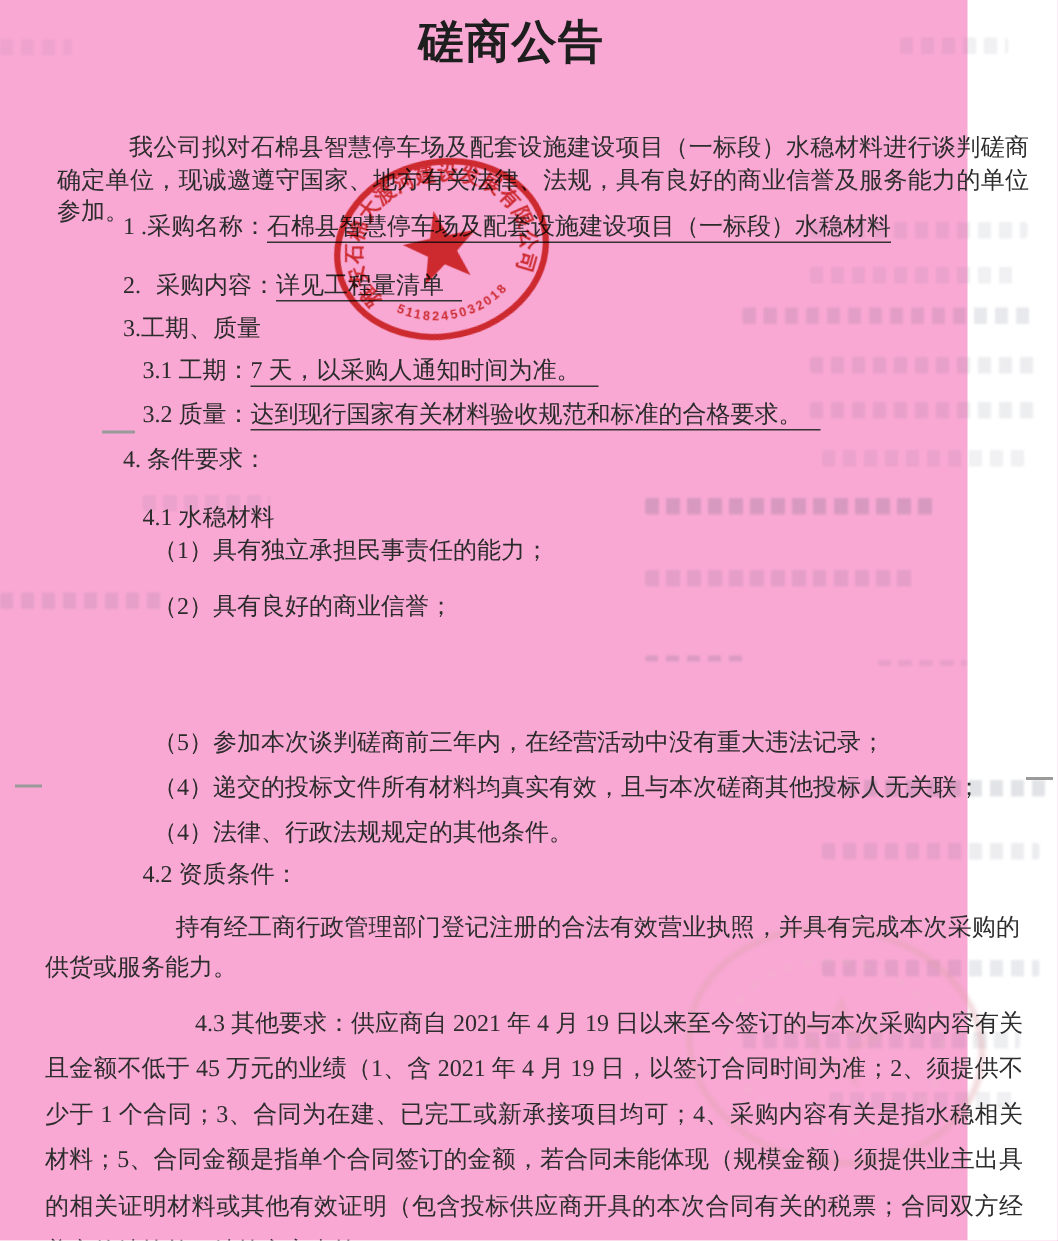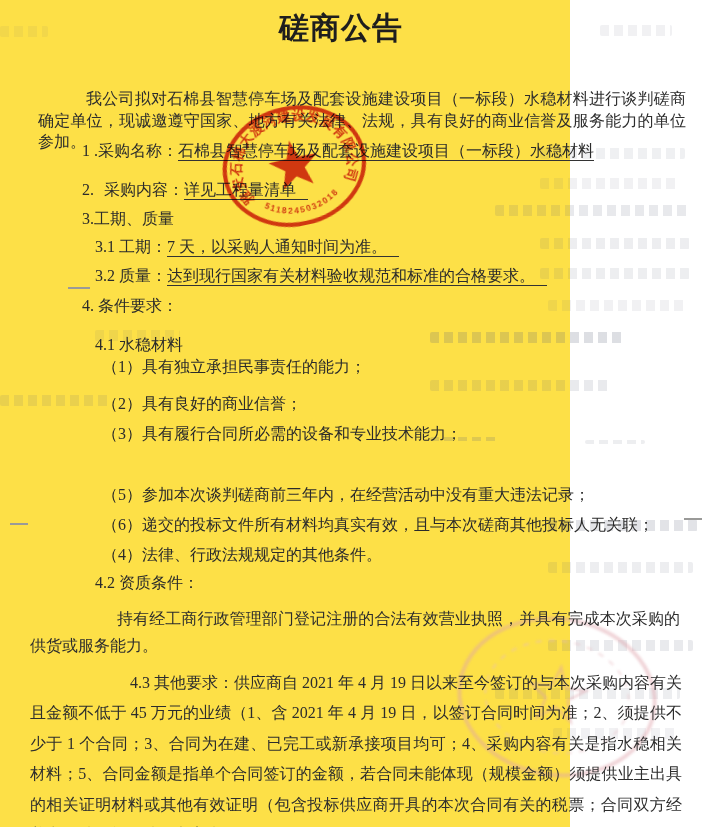--- a/index.html
+++ b/index.html
@@ -11,8 +11,8 @@
   }
   .page{
     position:relative;
-    width:570px;height:827px;
-    background:#fde047;
+    width:645px;height:827px;
+    background:#f9a8d4;
     color:#2d2d2d;
   }
   .doc-title{

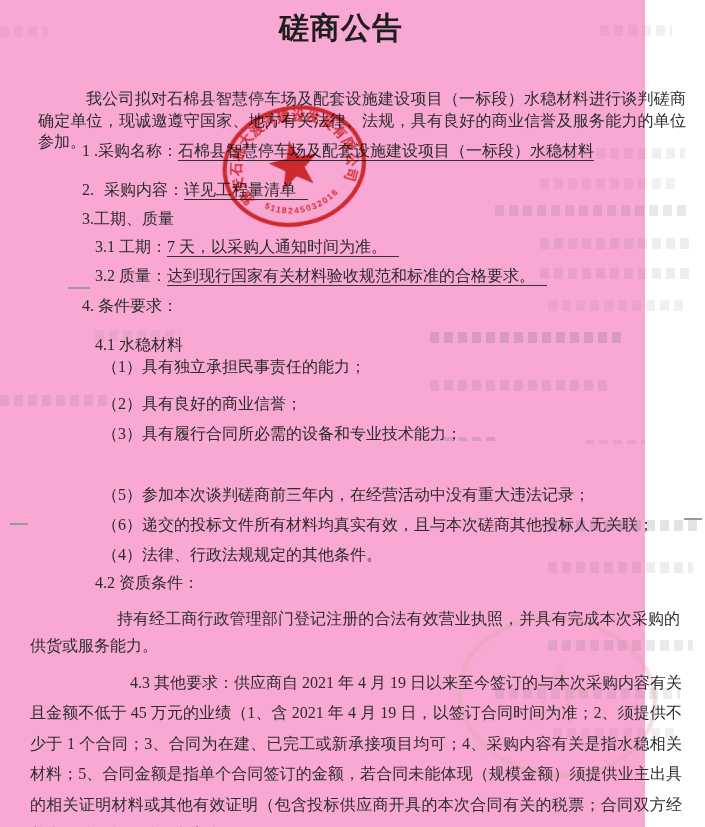--- a/index.html
+++ b/index.html
@@ -147,7 +147,6 @@
 
   <div class="line" style="left:102px;top:357px">（1）具有独立承担民事责任的能力；</div>
   <div class="line" style="left:102px;top:394px">（2）具有良好的商业信誉；</div>
-  <div class="line" style="left:102px;top:424px">（3）具有履行合同所必需的设备和专业技术能力；</div>
   <div class="line" style="left:102px;top:485px">（5）参加本次谈判磋商前三年内，在经营活动中没有重大违法记录；</div>
   <div class="line" style="left:102px;top:515px">（6）递交的投标文件所有材料均真实有效，且与本次磋商其他投标人无关联；</div>
   <div class="line" style="left:102px;top:545px">（4）法律、行政法规规定的其他条件。</div>

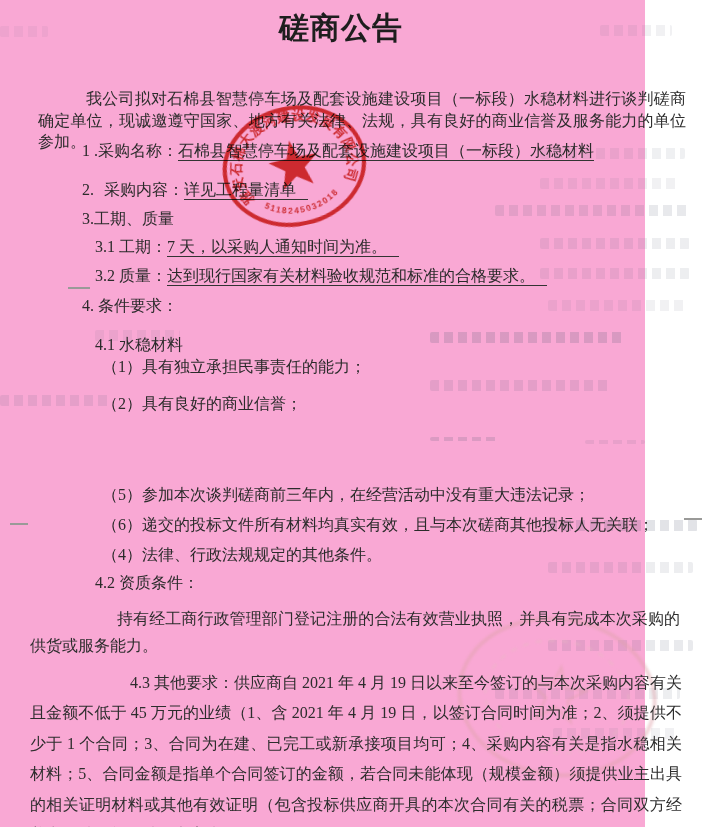--- a/index.html
+++ b/index.html
@@ -148,7 +148,7 @@
   <div class="line" style="left:102px;top:357px">（1）具有独立承担民事责任的能力；</div>
   <div class="line" style="left:102px;top:394px">（2）具有良好的商业信誉；</div>
   <div class="line" style="left:102px;top:485px">（5）参加本次谈判磋商前三年内，在经营活动中没有重大违法记录；</div>
-  <div class="line" style="left:102px;top:515px">（6）递交的投标文件所有材料均真实有效，且与本次磋商其他投标人无关联；</div>
+  <div class="line" style="left:102px;top:515px">（4）递交的投标文件所有材料均真实有效，且与本次磋商其他投标人无关联；</div>
   <div class="line" style="left:102px;top:545px">（4）法律、行政法规规定的其他条件。</div>
 
   <div class="line" style="left:95px;top:573px">

